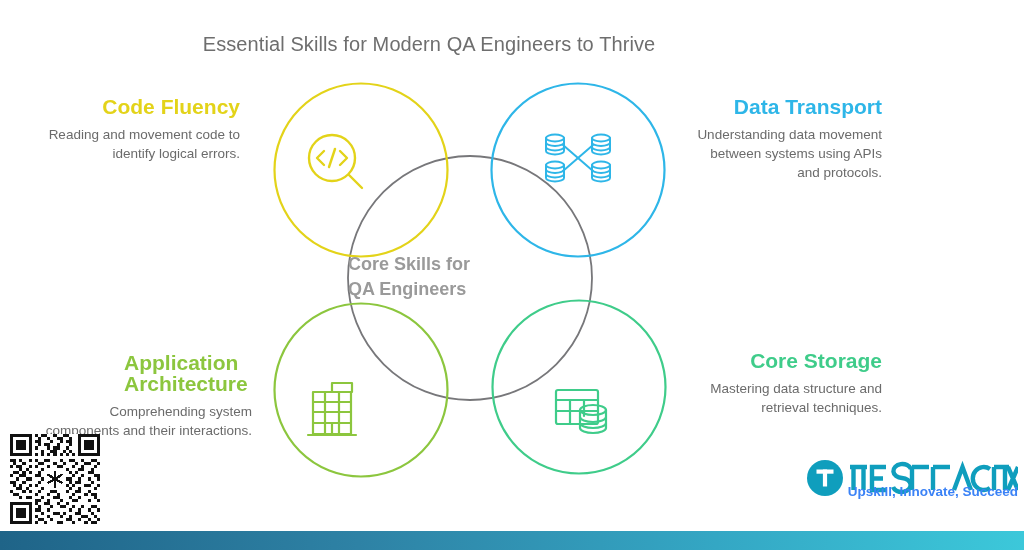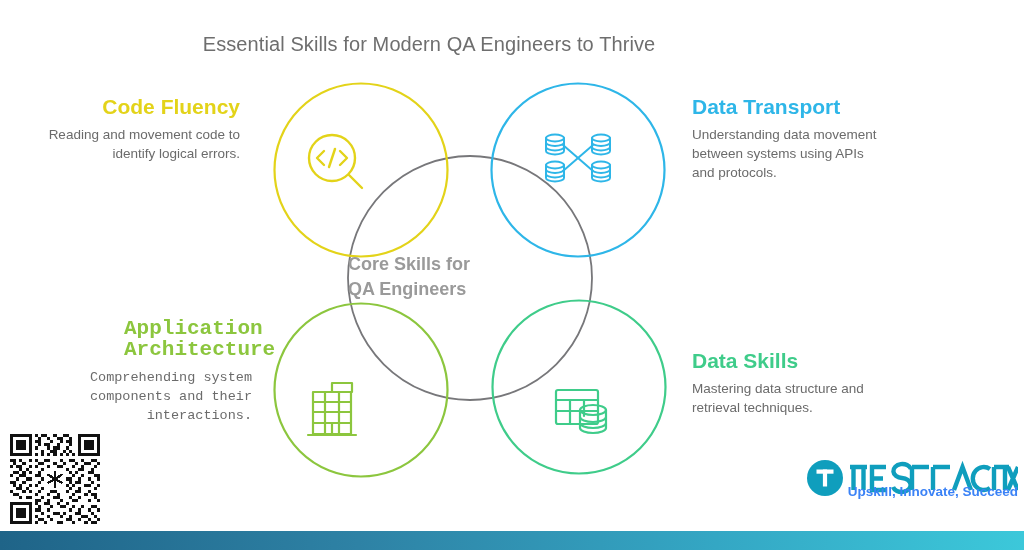--- a/index.html
+++ b/index.html
@@ -48,7 +48,7 @@
     color:#6b6b6b;
   }
   .r-align{text-align:right;}
-  .l-align{text-align:left;}
+  .l-align{text-align:right;}
 
   #blk-code{left:40px;top:96px;width:200px;}
   #blk-code h3{color:#e3d319;}

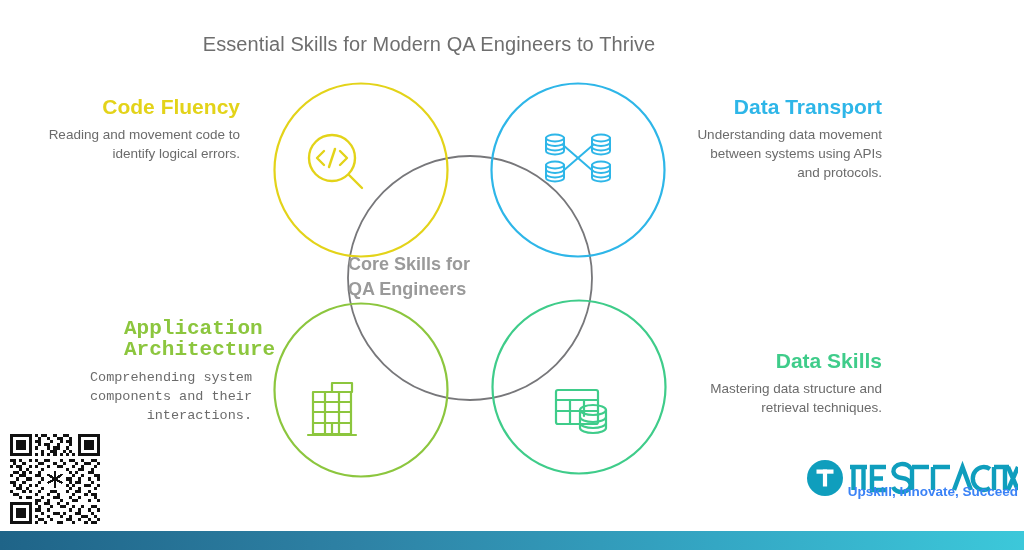--- a/index.html
+++ b/index.html
@@ -54,7 +54,7 @@
   #blk-code h3{color:#e3d319;}
   #blk-transport{left:692px;top:96px;width:190px;}
   #blk-transport h3{color:#2eb6e8;}
-  #blk-arch{left:40px;top:318px;width:212px;font-family:Liberation Mono, monospace;}
+  #blk-arch{left:40px;top:352px;width:212px;}
   #blk-arch h3{color:#8cc63e;text-align:left;padding-left:84px;}
   #blk-storage{left:692px;top:350px;width:190px;}
   #blk-storage h3{color:#3fcc8a;}

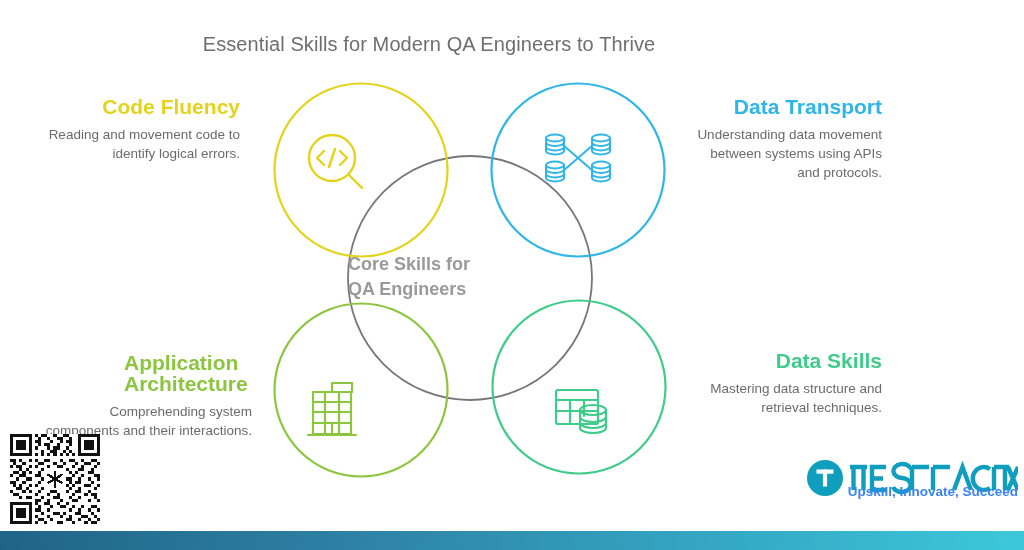--- a/index.html
+++ b/index.html
@@ -198,7 +198,7 @@
   </div>
 
   <div class="block l-align" id="blk-storage">
-    <h3>Data Skills</h3>
+    <h3>Core Storage</h3>
     <p>Mastering data structure and retrieval techniques.</p>
   </div>
 

